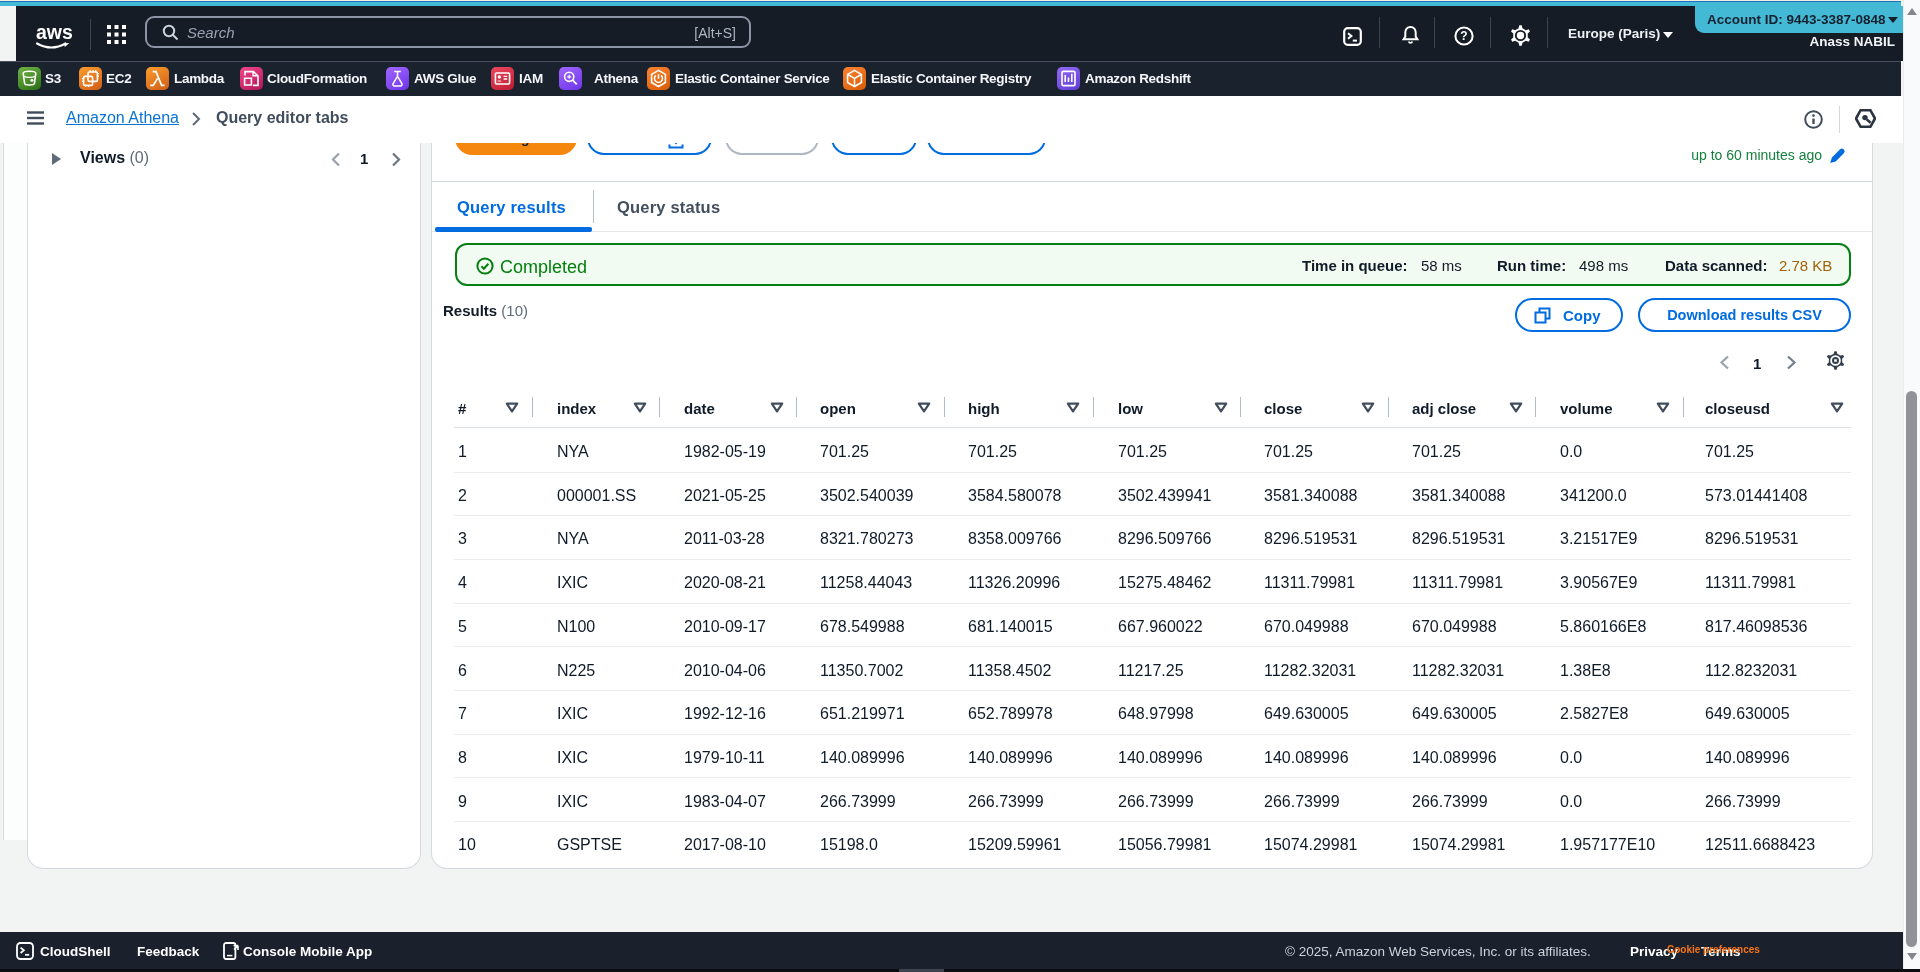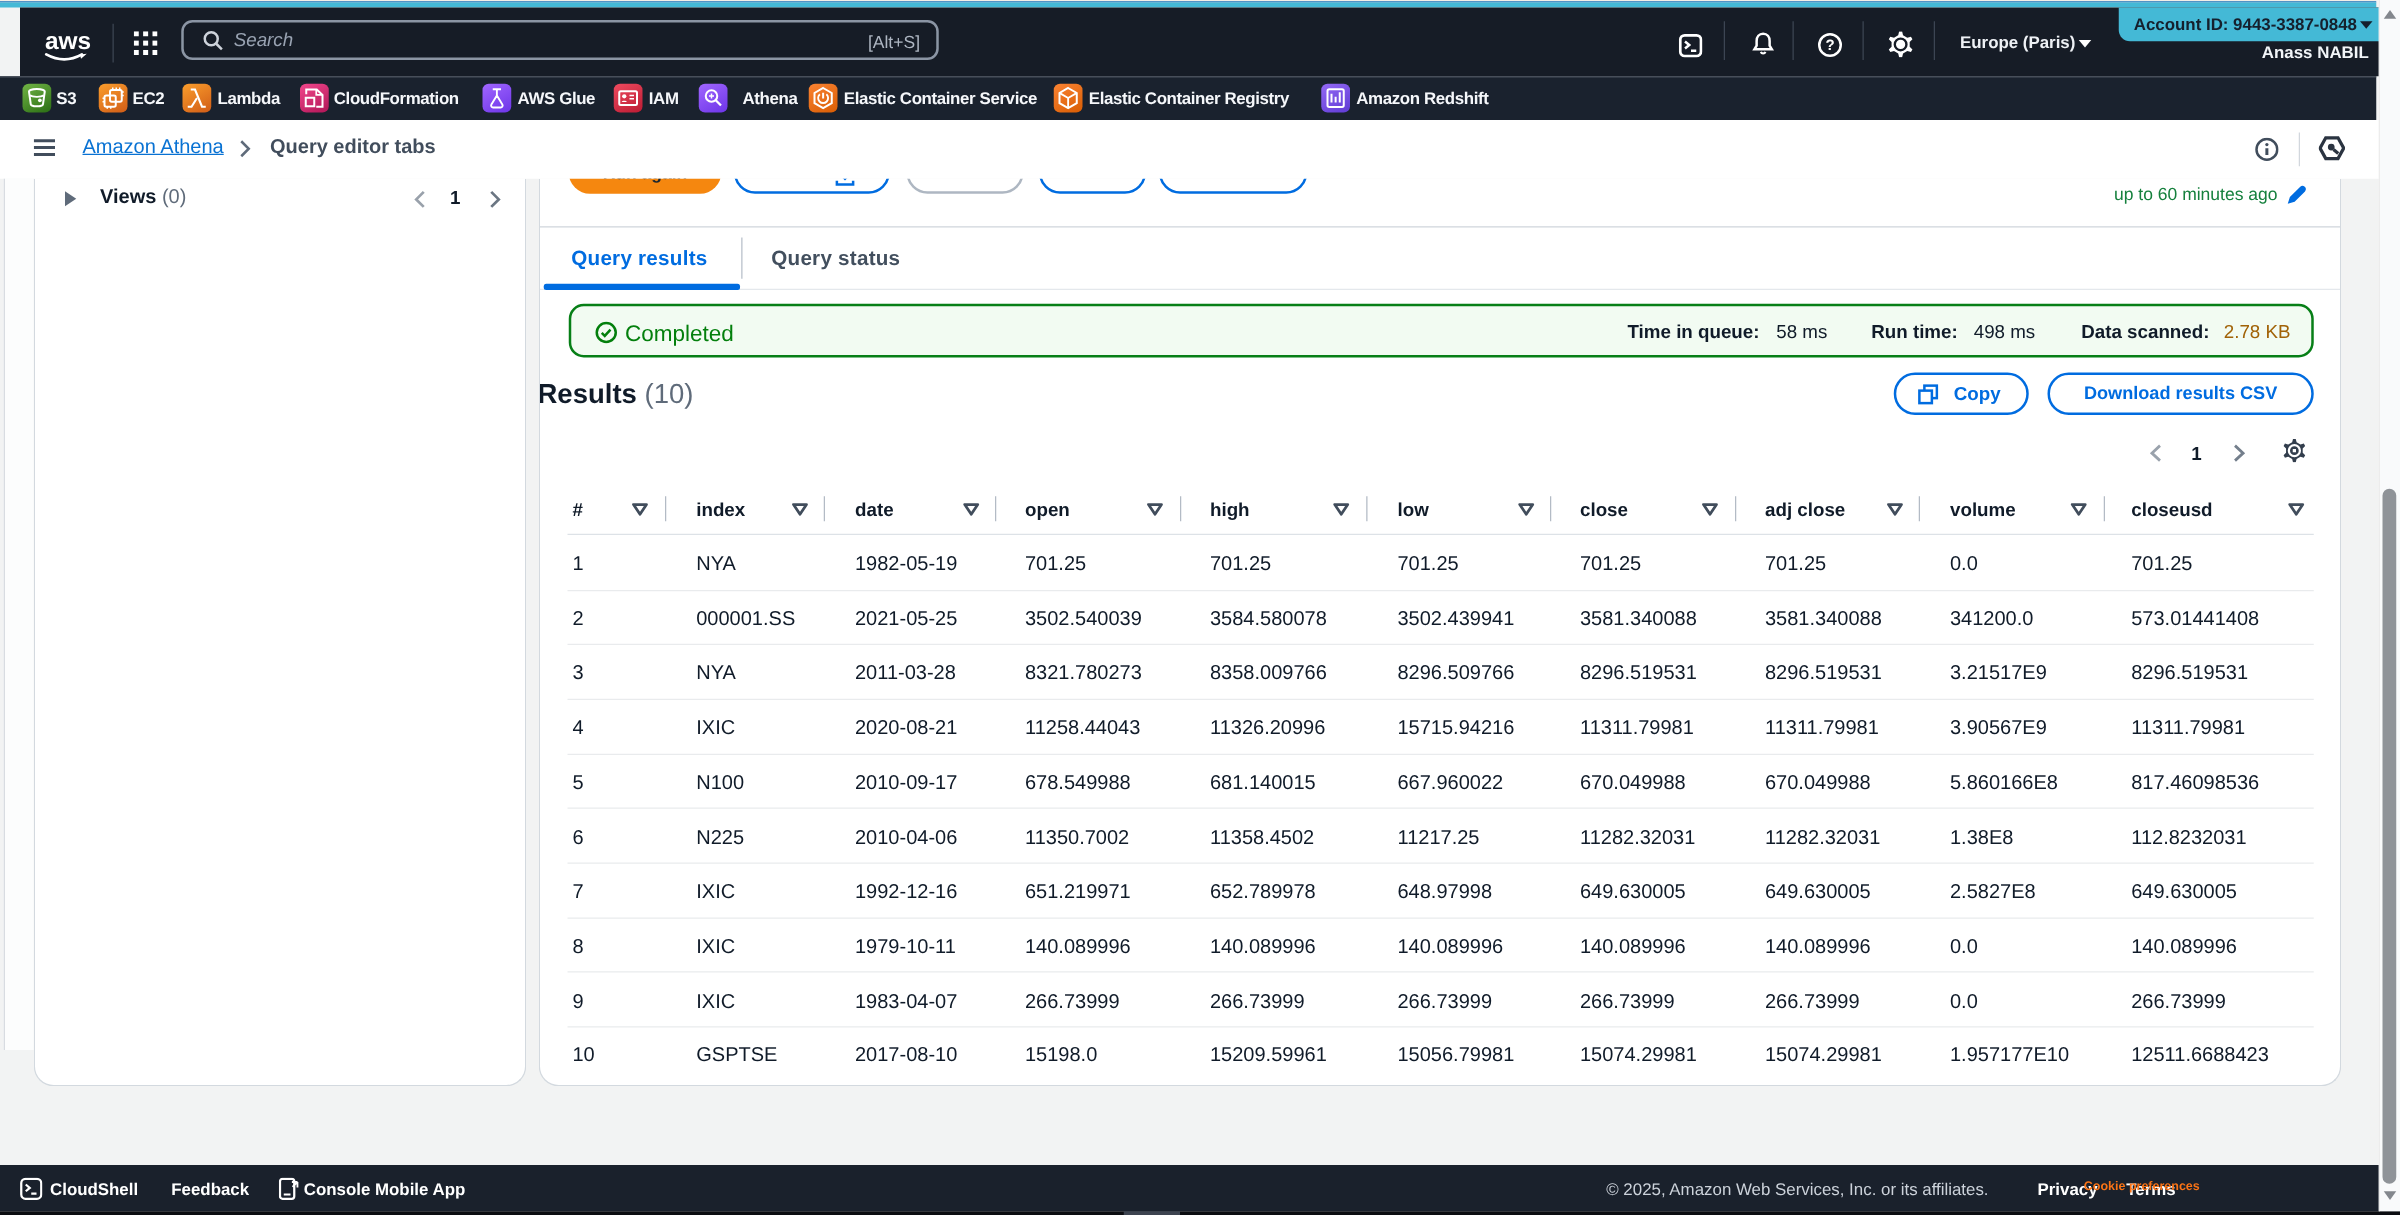--- a/index.html
+++ b/index.html
@@ -251,7 +251,7 @@
     <div class="abs" style="left:1322px;top:12px;font-size:15px;color:#a16207">2.78 KB</div>
   </div>
 
-  <div class="abs" style="left:430px;top:302px;font-size:22px"><span class="b" style="color:#101b29">Results</span> <span style="color:#5f6b7a">(10)</span></div>
+  <div class="abs" style="left:443px;top:302px;font-size:15px"><span class="b" style="color:#101b29">Results</span> <span style="color:#5f6b7a">(10)</span></div>
   <div class="abs btn" style="left:1515px;top:298px;width:108px;height:34px">
     <svg class="abs" style="left:17px;top:7px" width="17" height="17" viewBox="0 0 17 17">
       <rect x="5.5" y="1.5" width="10" height="10" fill="none" stroke="#006ce0" stroke-width="2"></rect>

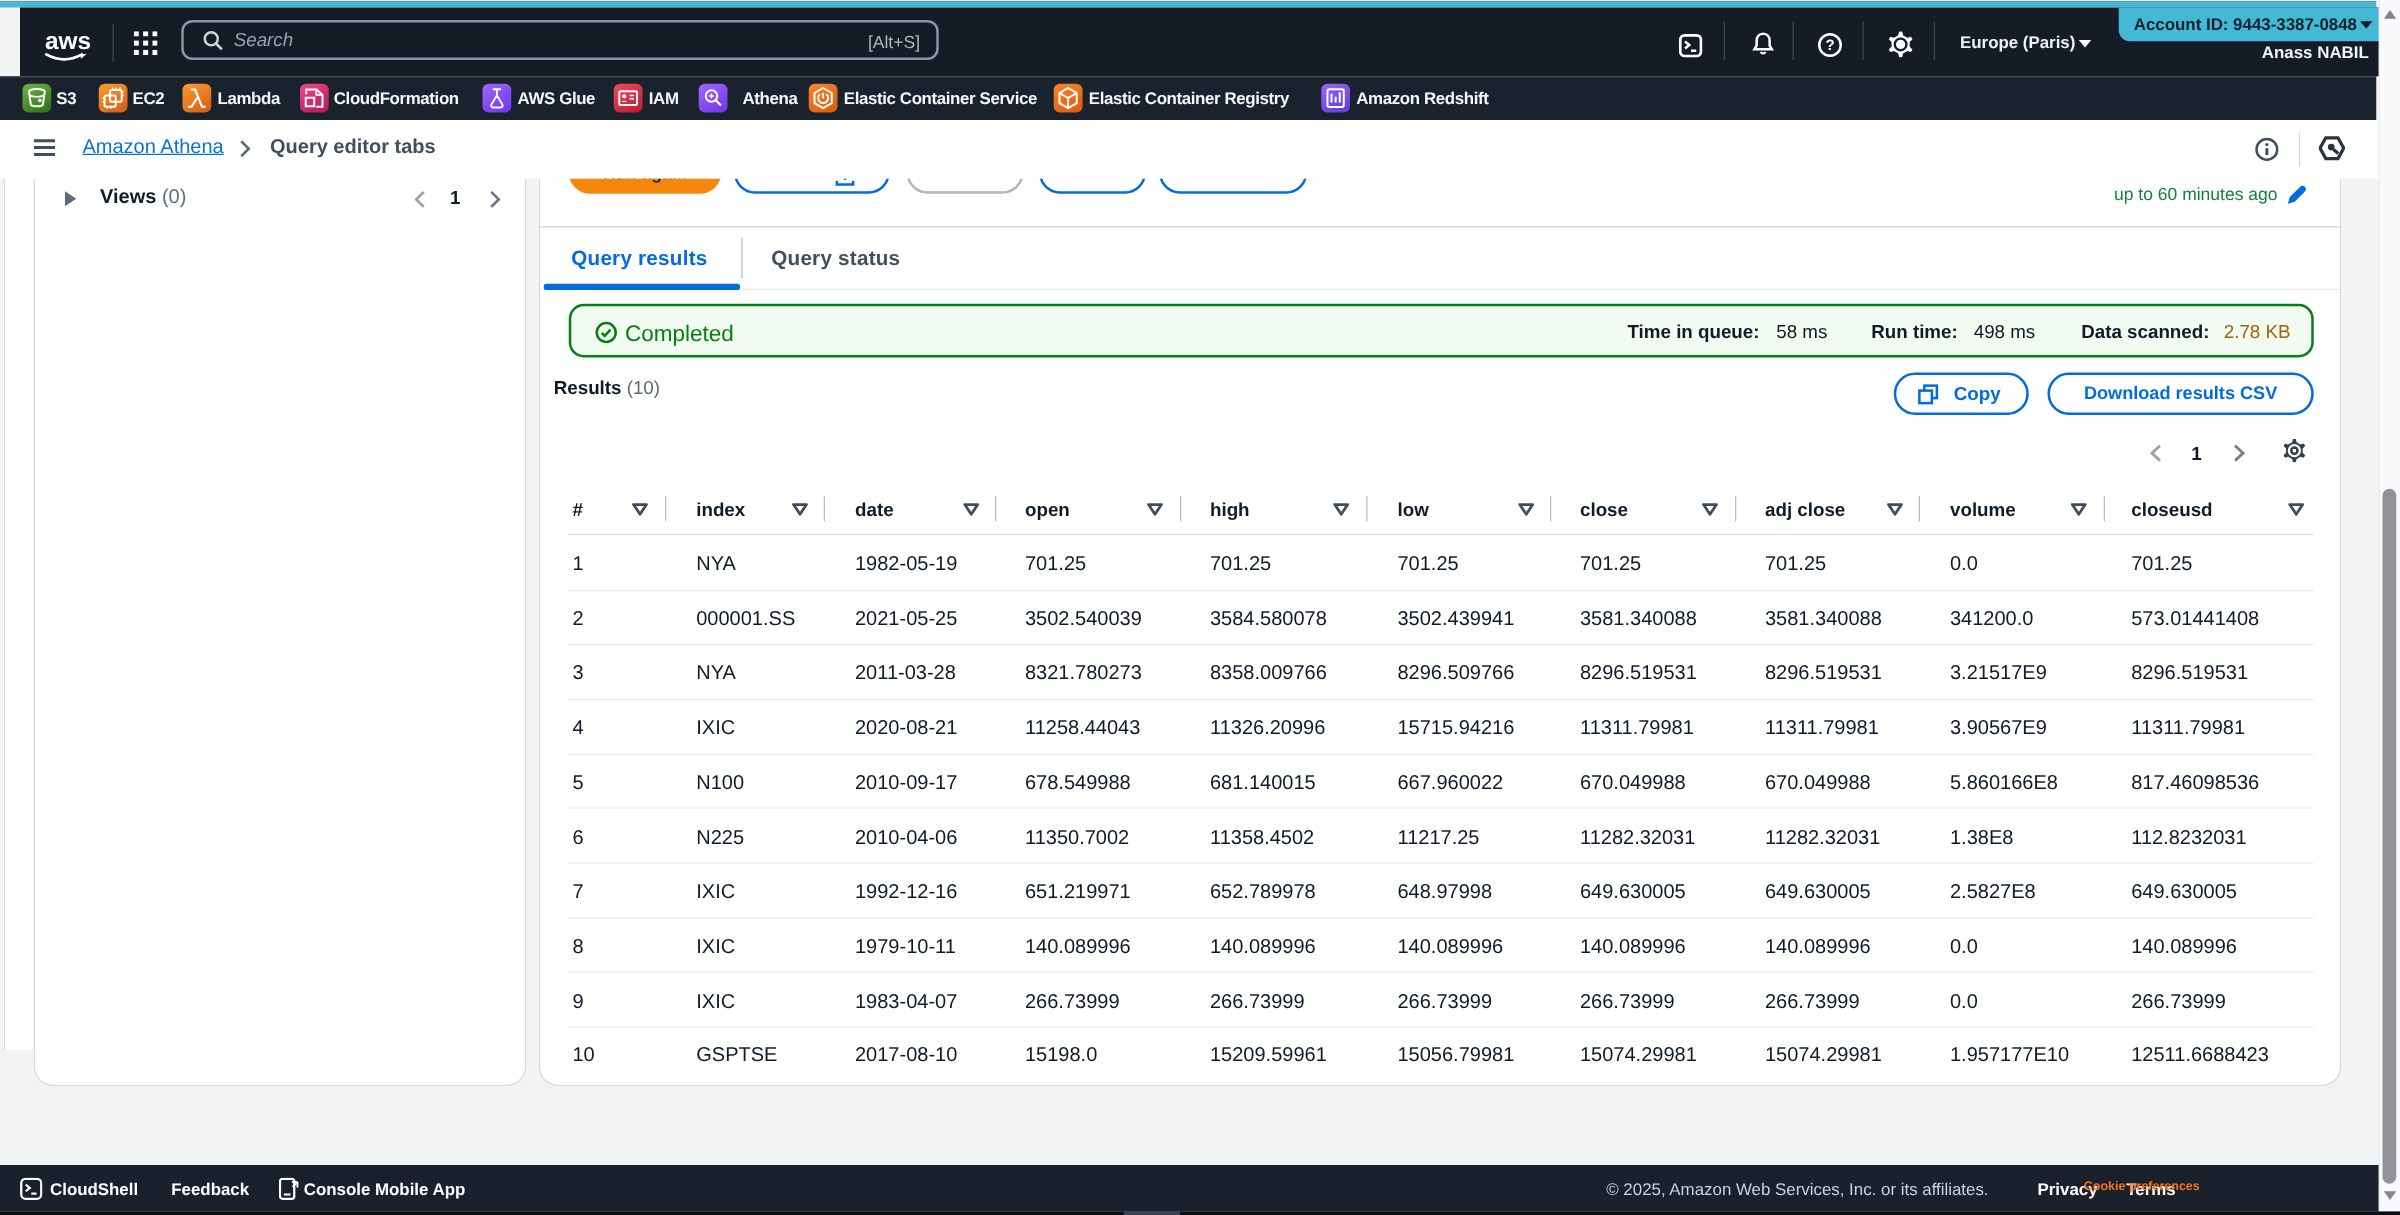--- a/index.html
+++ b/index.html
@@ -357,7 +357,7 @@
   <div class="abs cell" style="left:684px;top:574.1px">2020-08-21</div>
   <div class="abs cell" style="left:820px;top:574.1px">11258.44043</div>
   <div class="abs cell" style="left:968px;top:574.1px">11326.20996</div>
-  <div class="abs cell" style="left:1118px;top:574.1px">15715.94216</div>
+  <div class="abs cell" style="left:1118px;top:574.1px">15275.48462</div>
   <div class="abs cell" style="left:1264px;top:574.1px">11311.79981</div>
   <div class="abs cell" style="left:1412px;top:574.1px">11311.79981</div>
   <div class="abs cell" style="left:1560px;top:574.1px">3.90567E9</div>

